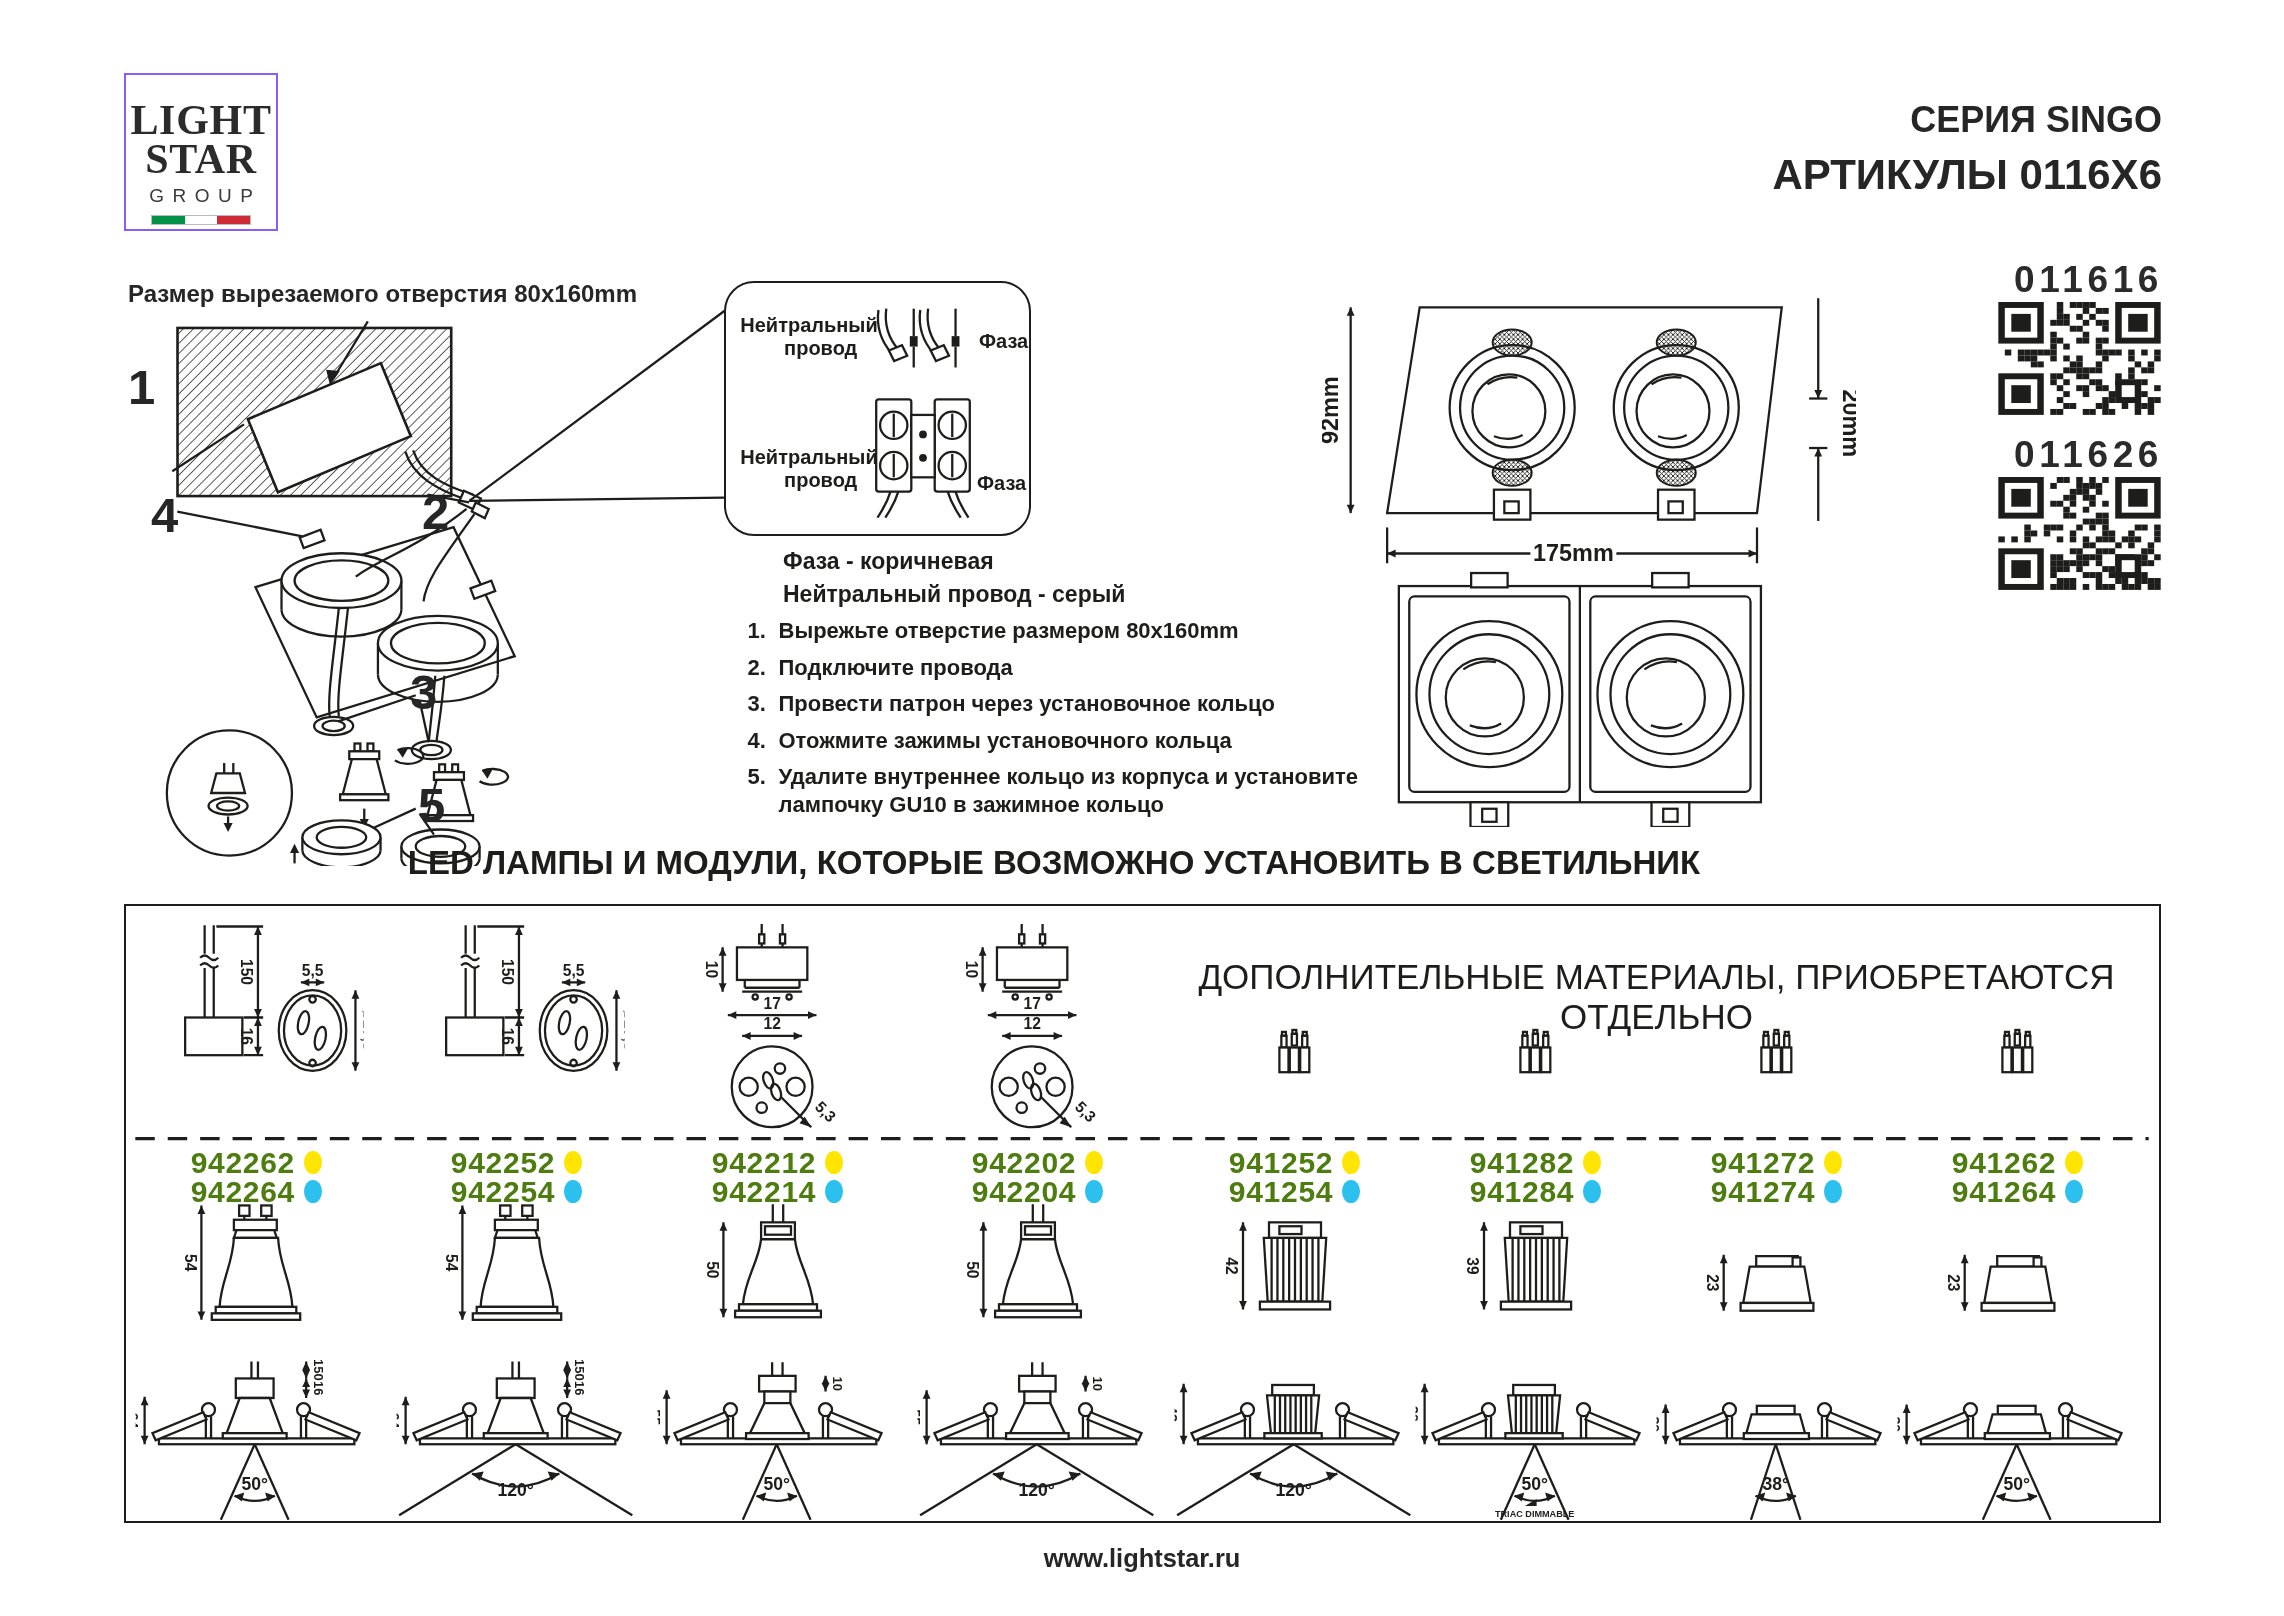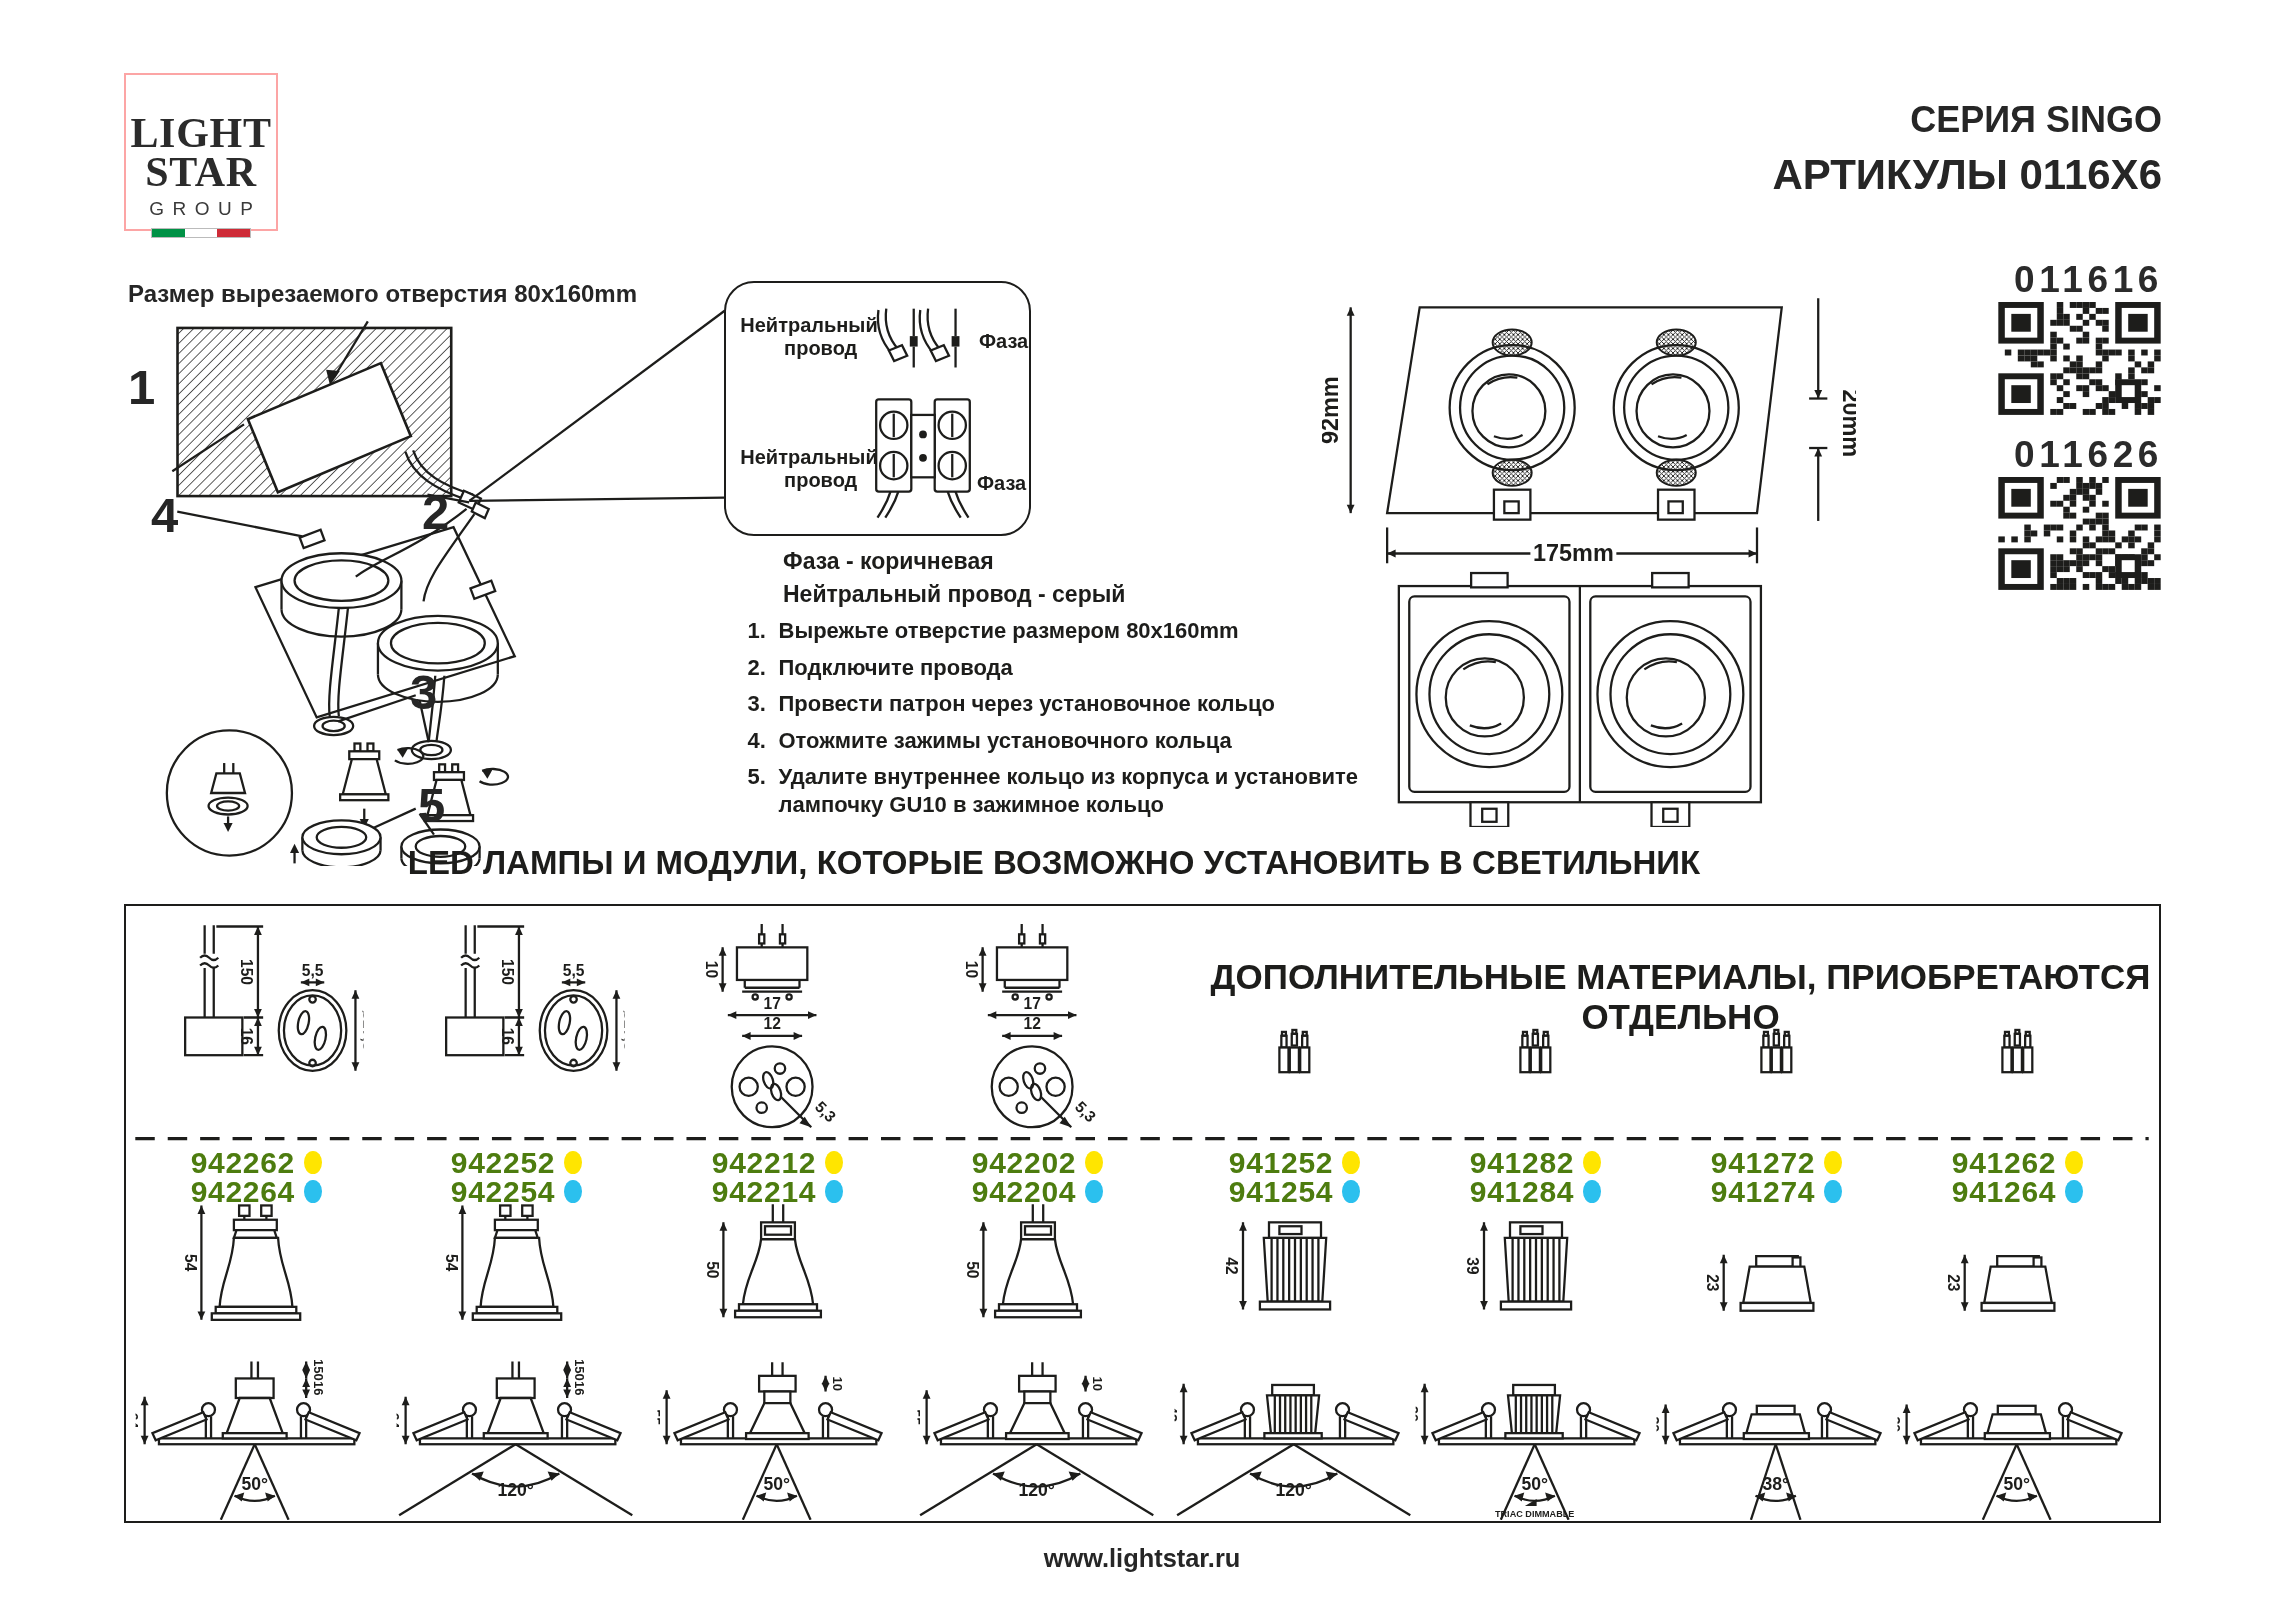--- a/index.html
+++ b/index.html
@@ -11,8 +11,8 @@
   svg text{font-family:"Liberation Sans",sans-serif;fill:#1d1d1b;}
 
   
-  .logo-box{left:124px;top:73px;width:154px;height:158px;border:2px solid #fca5a5;
-            text-align:center;box-sizing:border-box;padding-top:39px;}
+  .logo-box{left:124px;top:73px;width:154px;height:158px;border:2px solid #8b5cf6;
+            text-align:center;box-sizing:border-box;padding-top:26px;}
   .logo-light,.logo-star{font-family:"Liberation Serif",serif;font-weight:700;font-size:42px;
             line-height:0.92;color:#2b2b2b;letter-spacing:0.7px;}
   .logo-group{font-size:19px;letter-spacing:8.5px;color:#3a3a3a;margin-top:6.5px;text-indent:8.5px;}

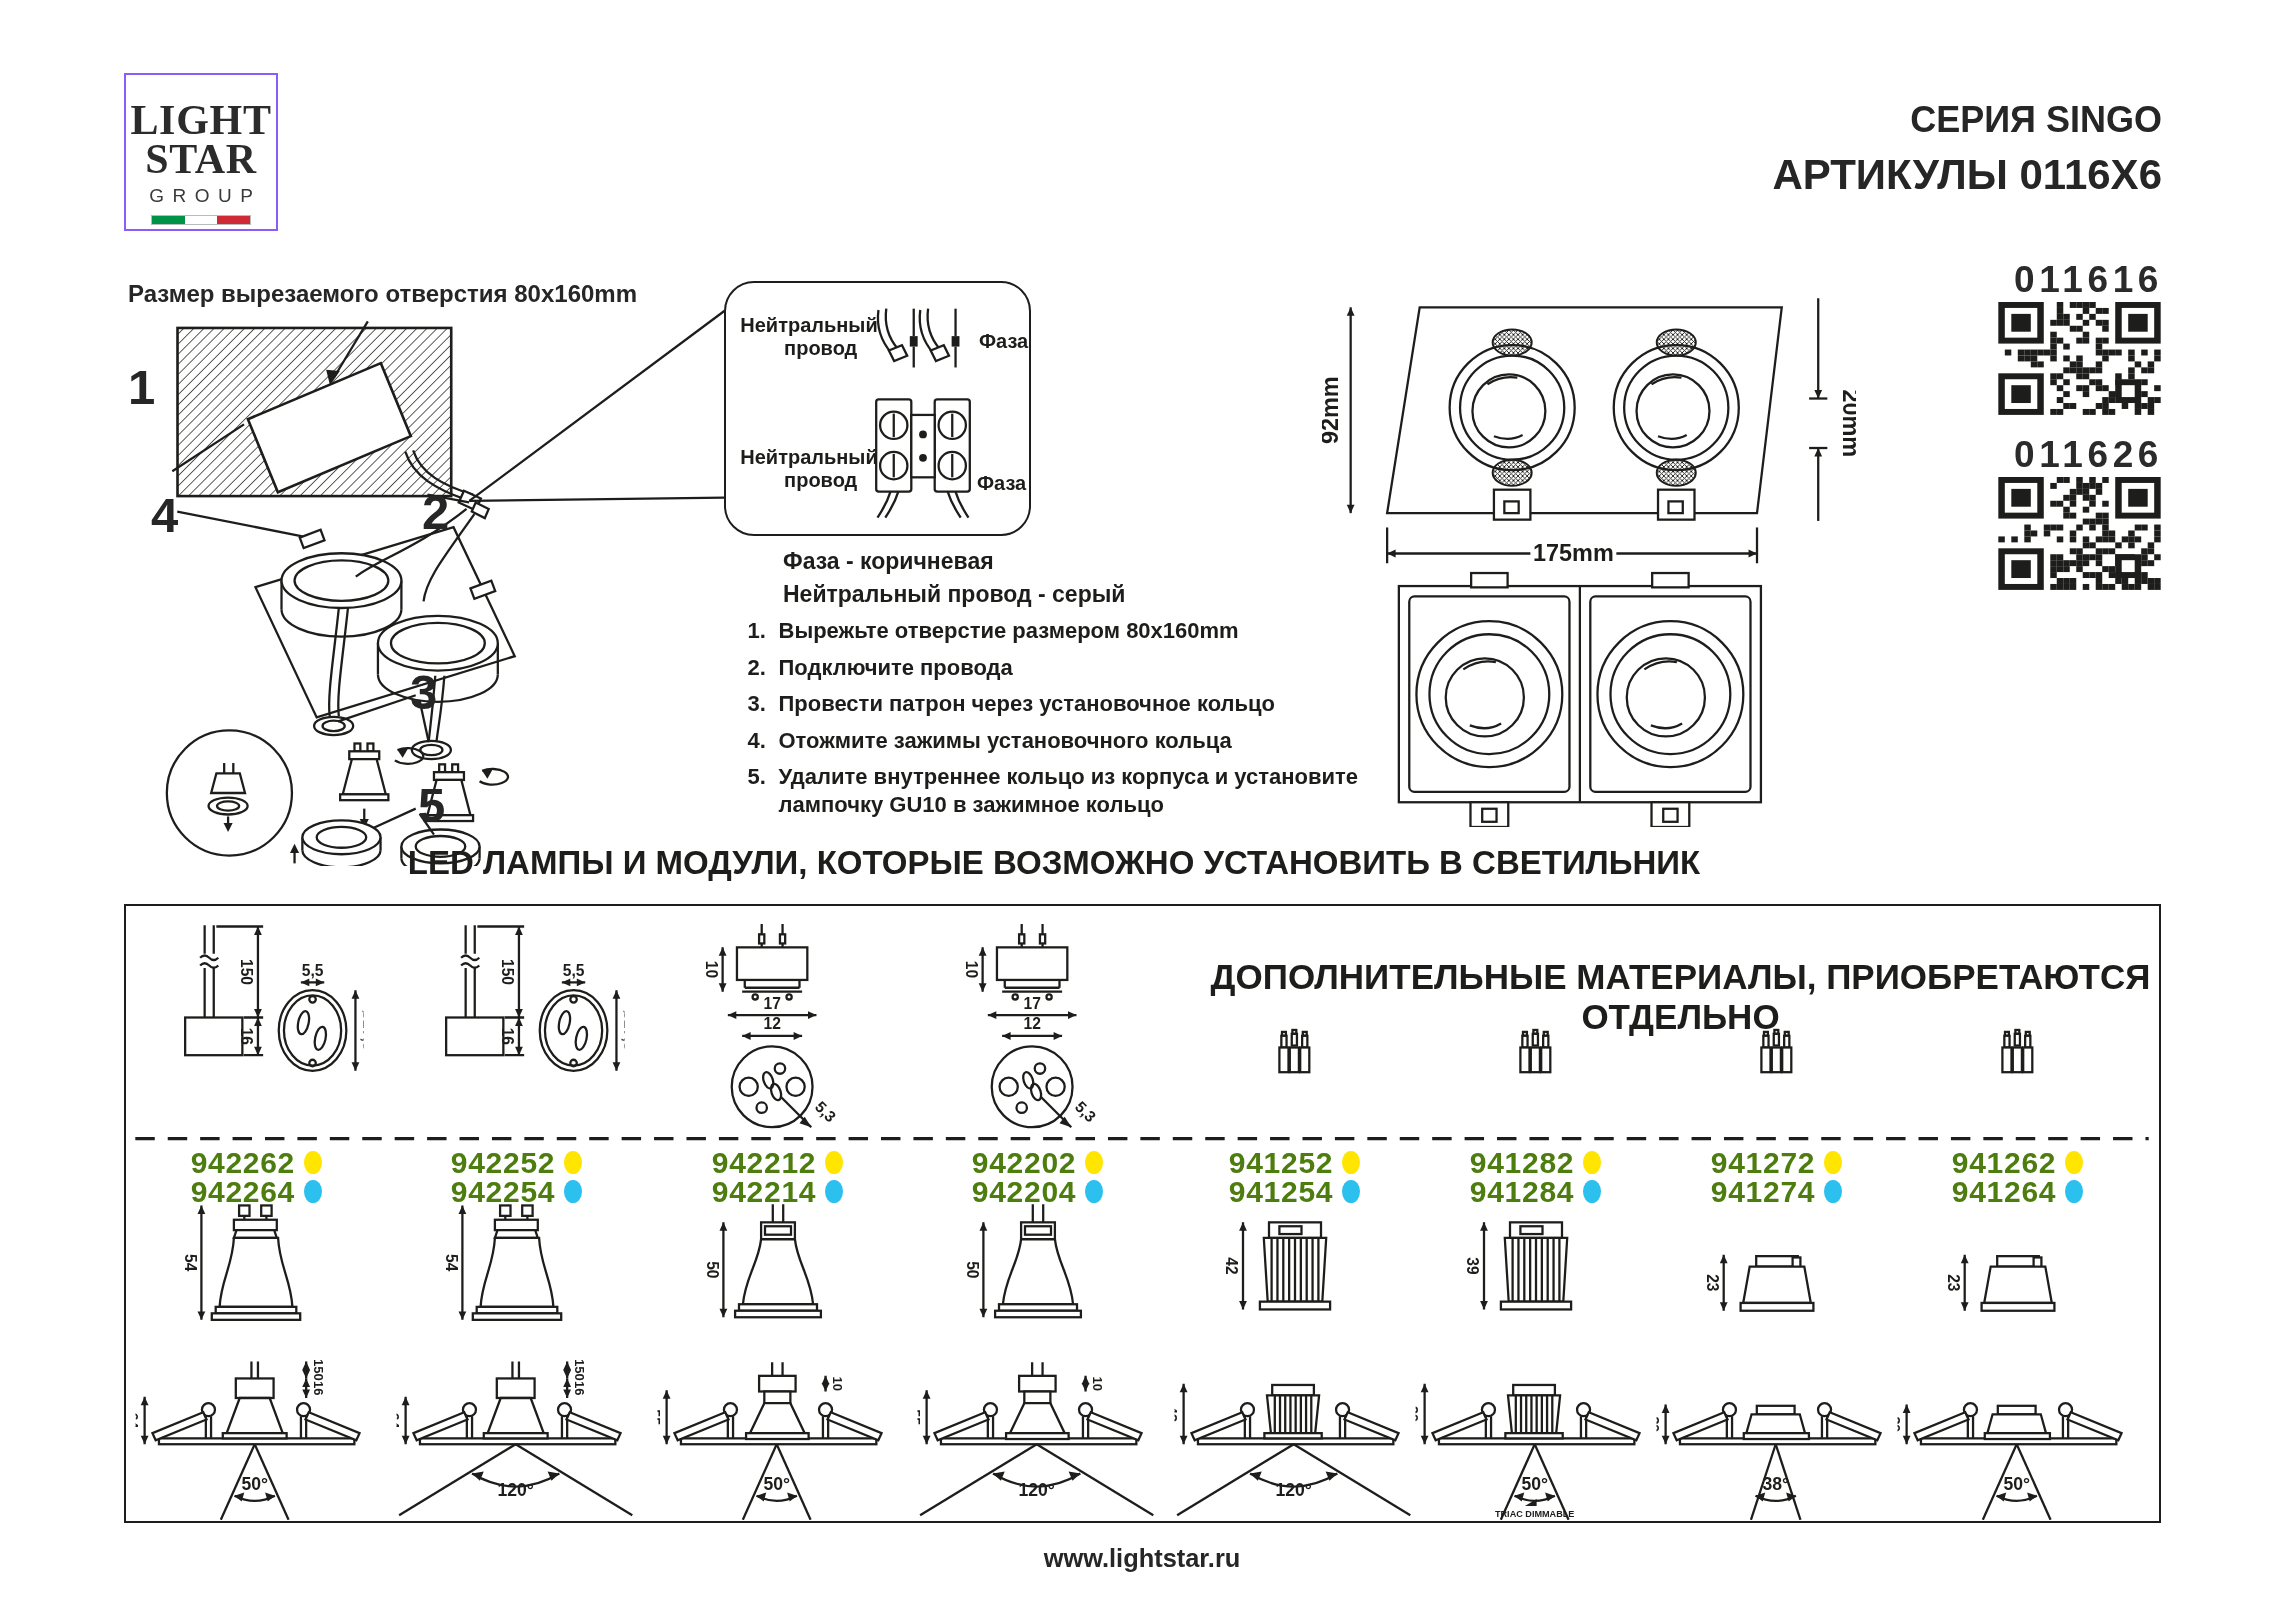--- a/index.html
+++ b/index.html
@@ -44,7 +44,7 @@
   .led-heading{left:0;top:844px;width:2108px;text-align:center;font-size:33px;font-weight:600;
                color:#1d1d1b;letter-spacing:0px;}
   .lamps-box{left:124px;top:904px;width:2037px;height:619px;border:2.3px solid #1d1d1b;box-sizing:border-box;}
-  .extras-title{left:1055px;top:51px;width:951px;text-align:center;font-size:35px;font-weight:700;color:#1d1d1b;margin-left:24px;}
+  .extras-title{left:1055px;top:51px;width:951px;text-align:center;font-size:35px;font-weight:400;color:#1d1d1b;}
   .lamp-col{position:absolute;top:0;width:241px;height:614px;}
   .col-socket{position:absolute;top:14.3px;left:50%;transform:translateX(-50%);}
   .col-conn{position:absolute;top:122px;left:50%;transform:translateX(-50%);}

